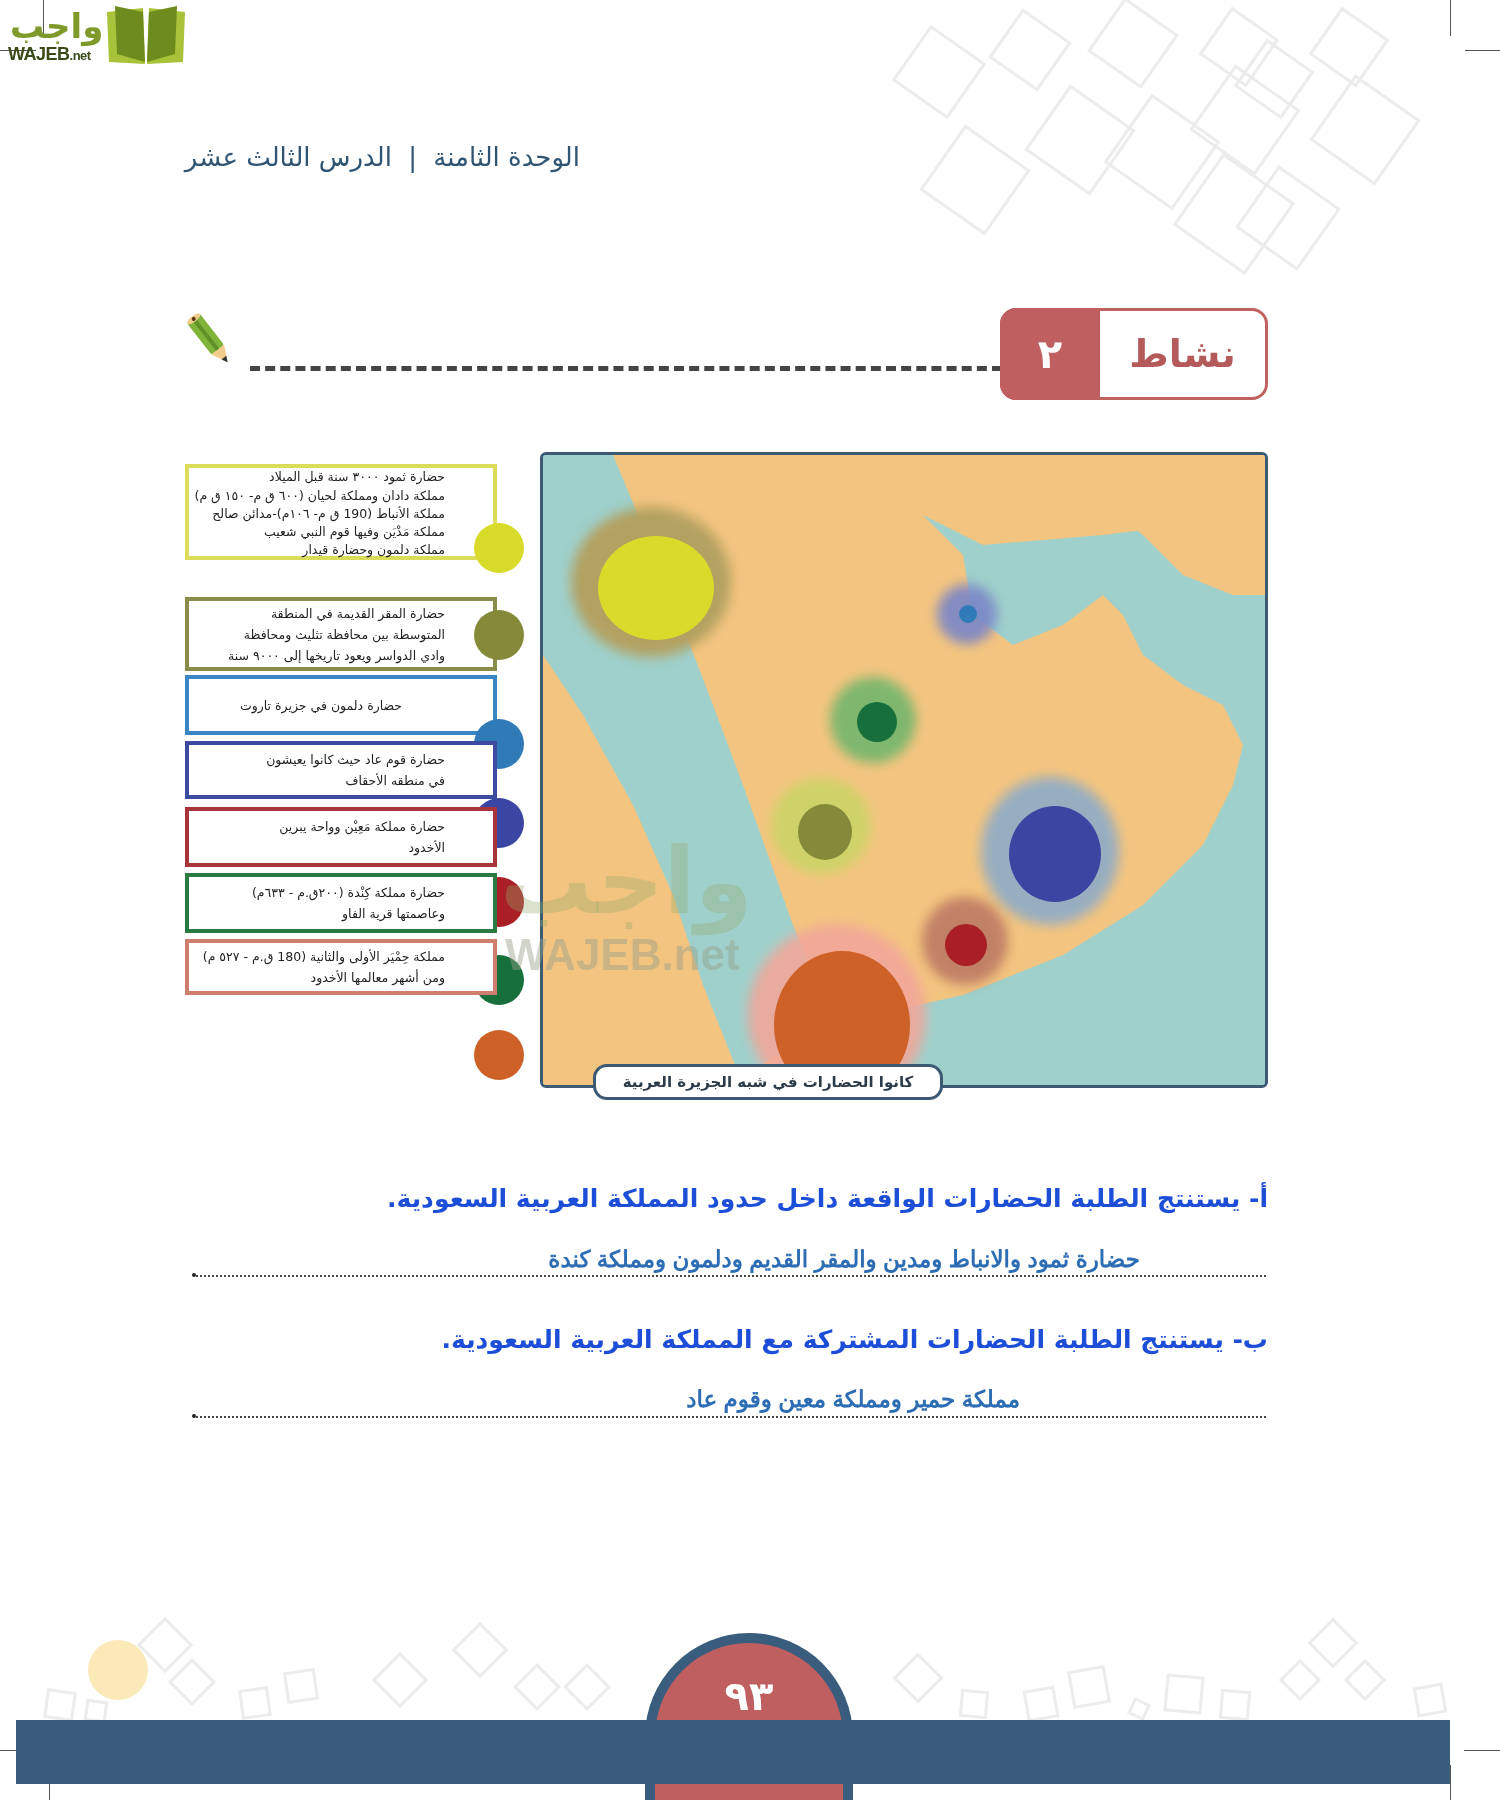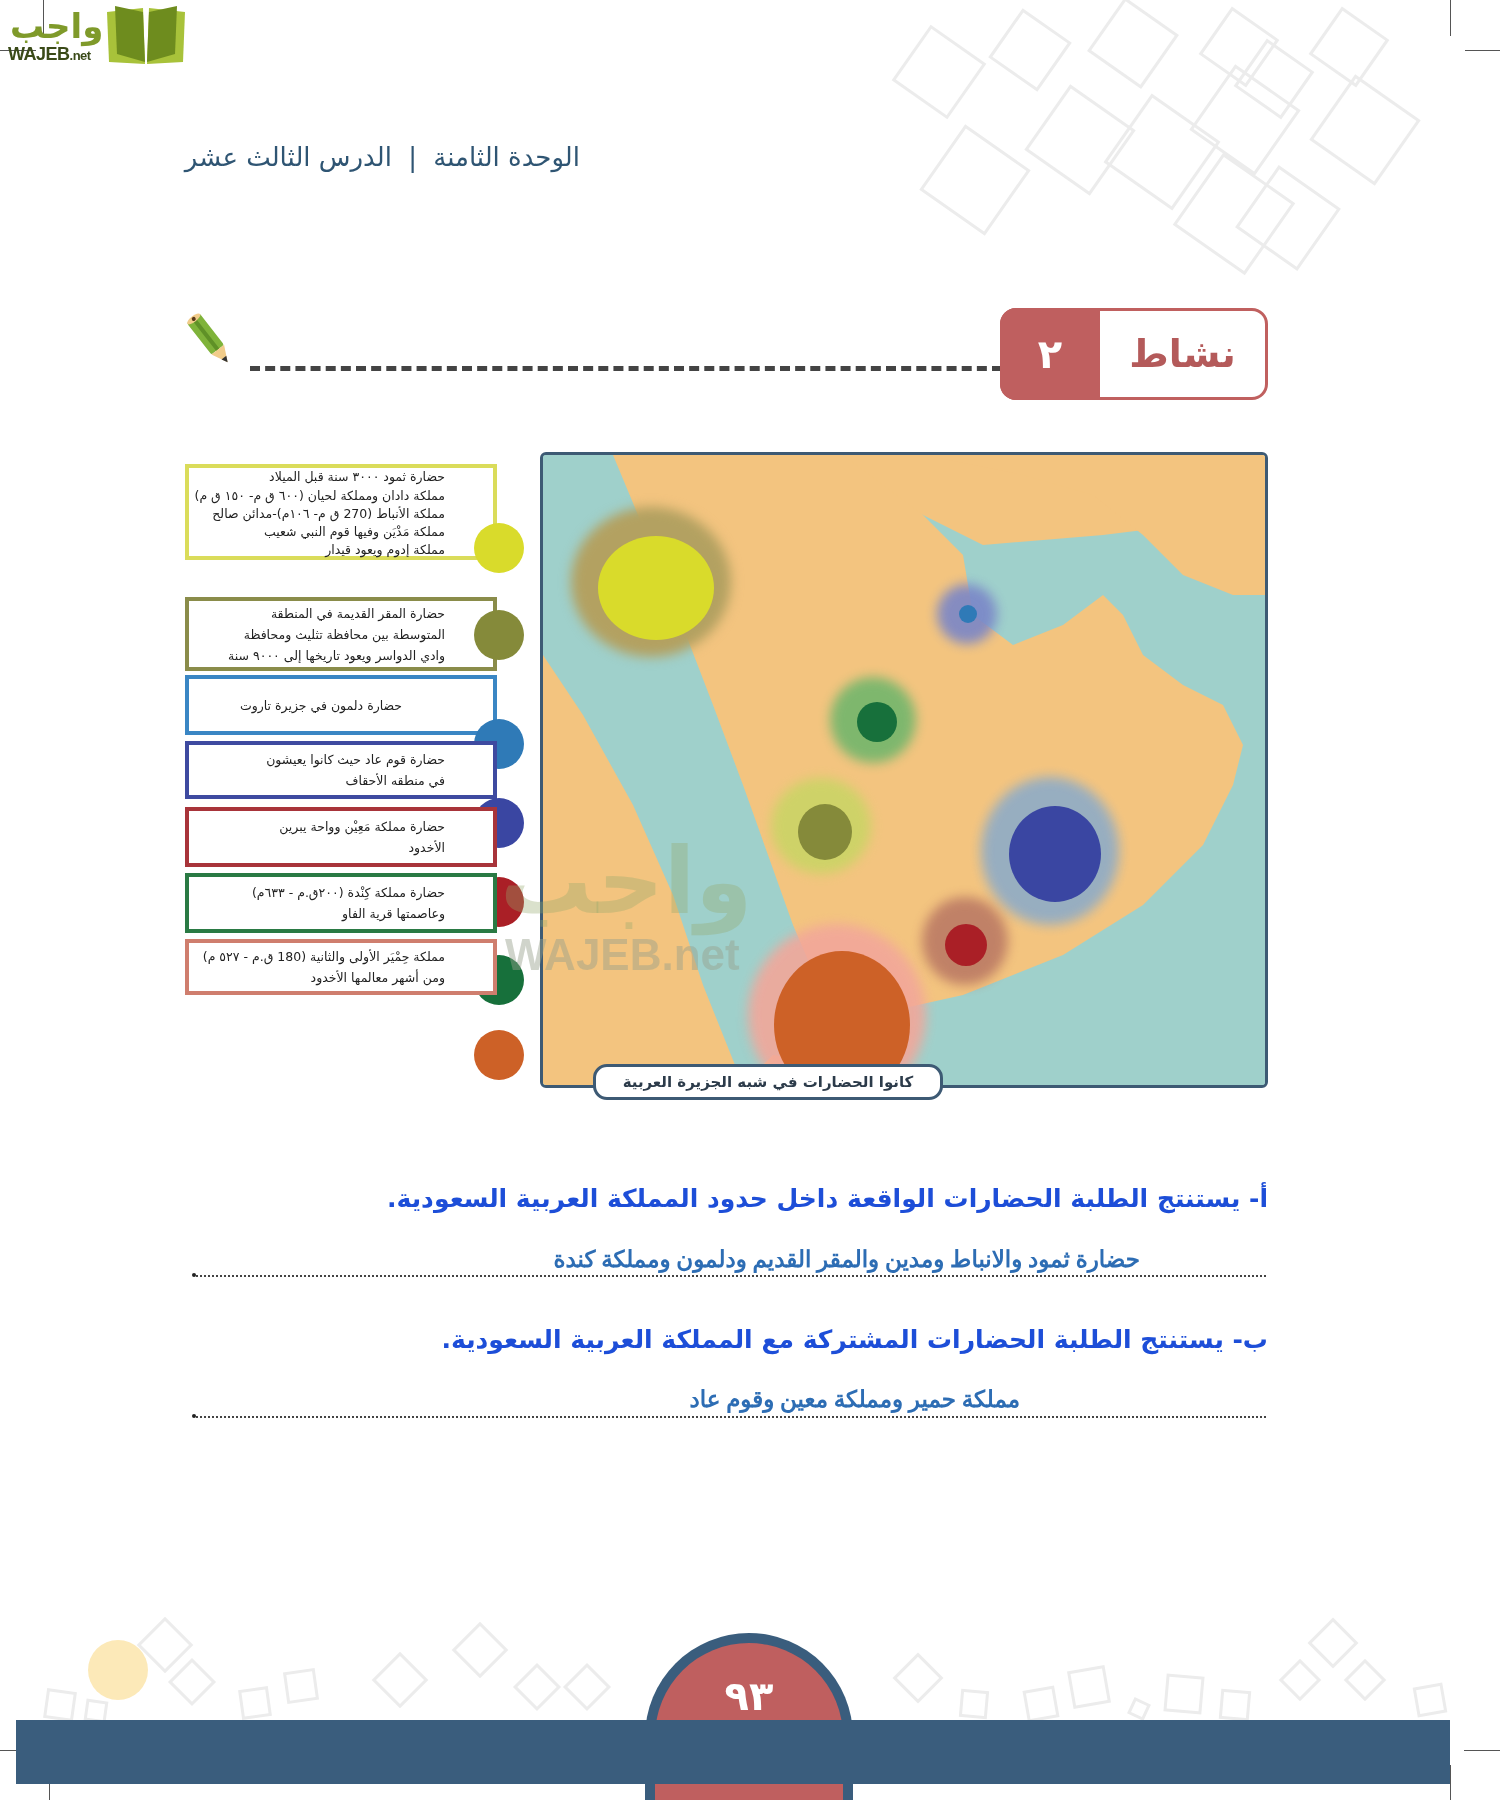--- a/index.html
+++ b/index.html
@@ -133,7 +133,7 @@
   <div class="leg-box" style="top:464px;height:96px;border-color:#dadc5a;">
     <div class="leg-line">حضارة ثمود ٣٠٠٠ سنة قبل الميلاد</div>
     <div class="leg-line" style="line-height:18px;">مملكة دادان ومملكة لحيان (٦٠٠ ق م- ١٥٠ ق م)</div>
-    <div class="leg-line" style="line-height:18px;">مملكة الأنباط (270 ق م- ١٠٦م)-مدائن صالح</div>
+    <div class="leg-line" style="line-height:18px;">مملكة الأنباط (190 ق م- ١٠٦م)-مدائن صالح</div>
     <div class="leg-line" style="line-height:18px;">مملكة مَدْيَن وفيها قوم النبي شعيب</div>
     <div class="leg-line" style="line-height:18px;">مملكة إدوم ويعود قيدار</div>
   </div>

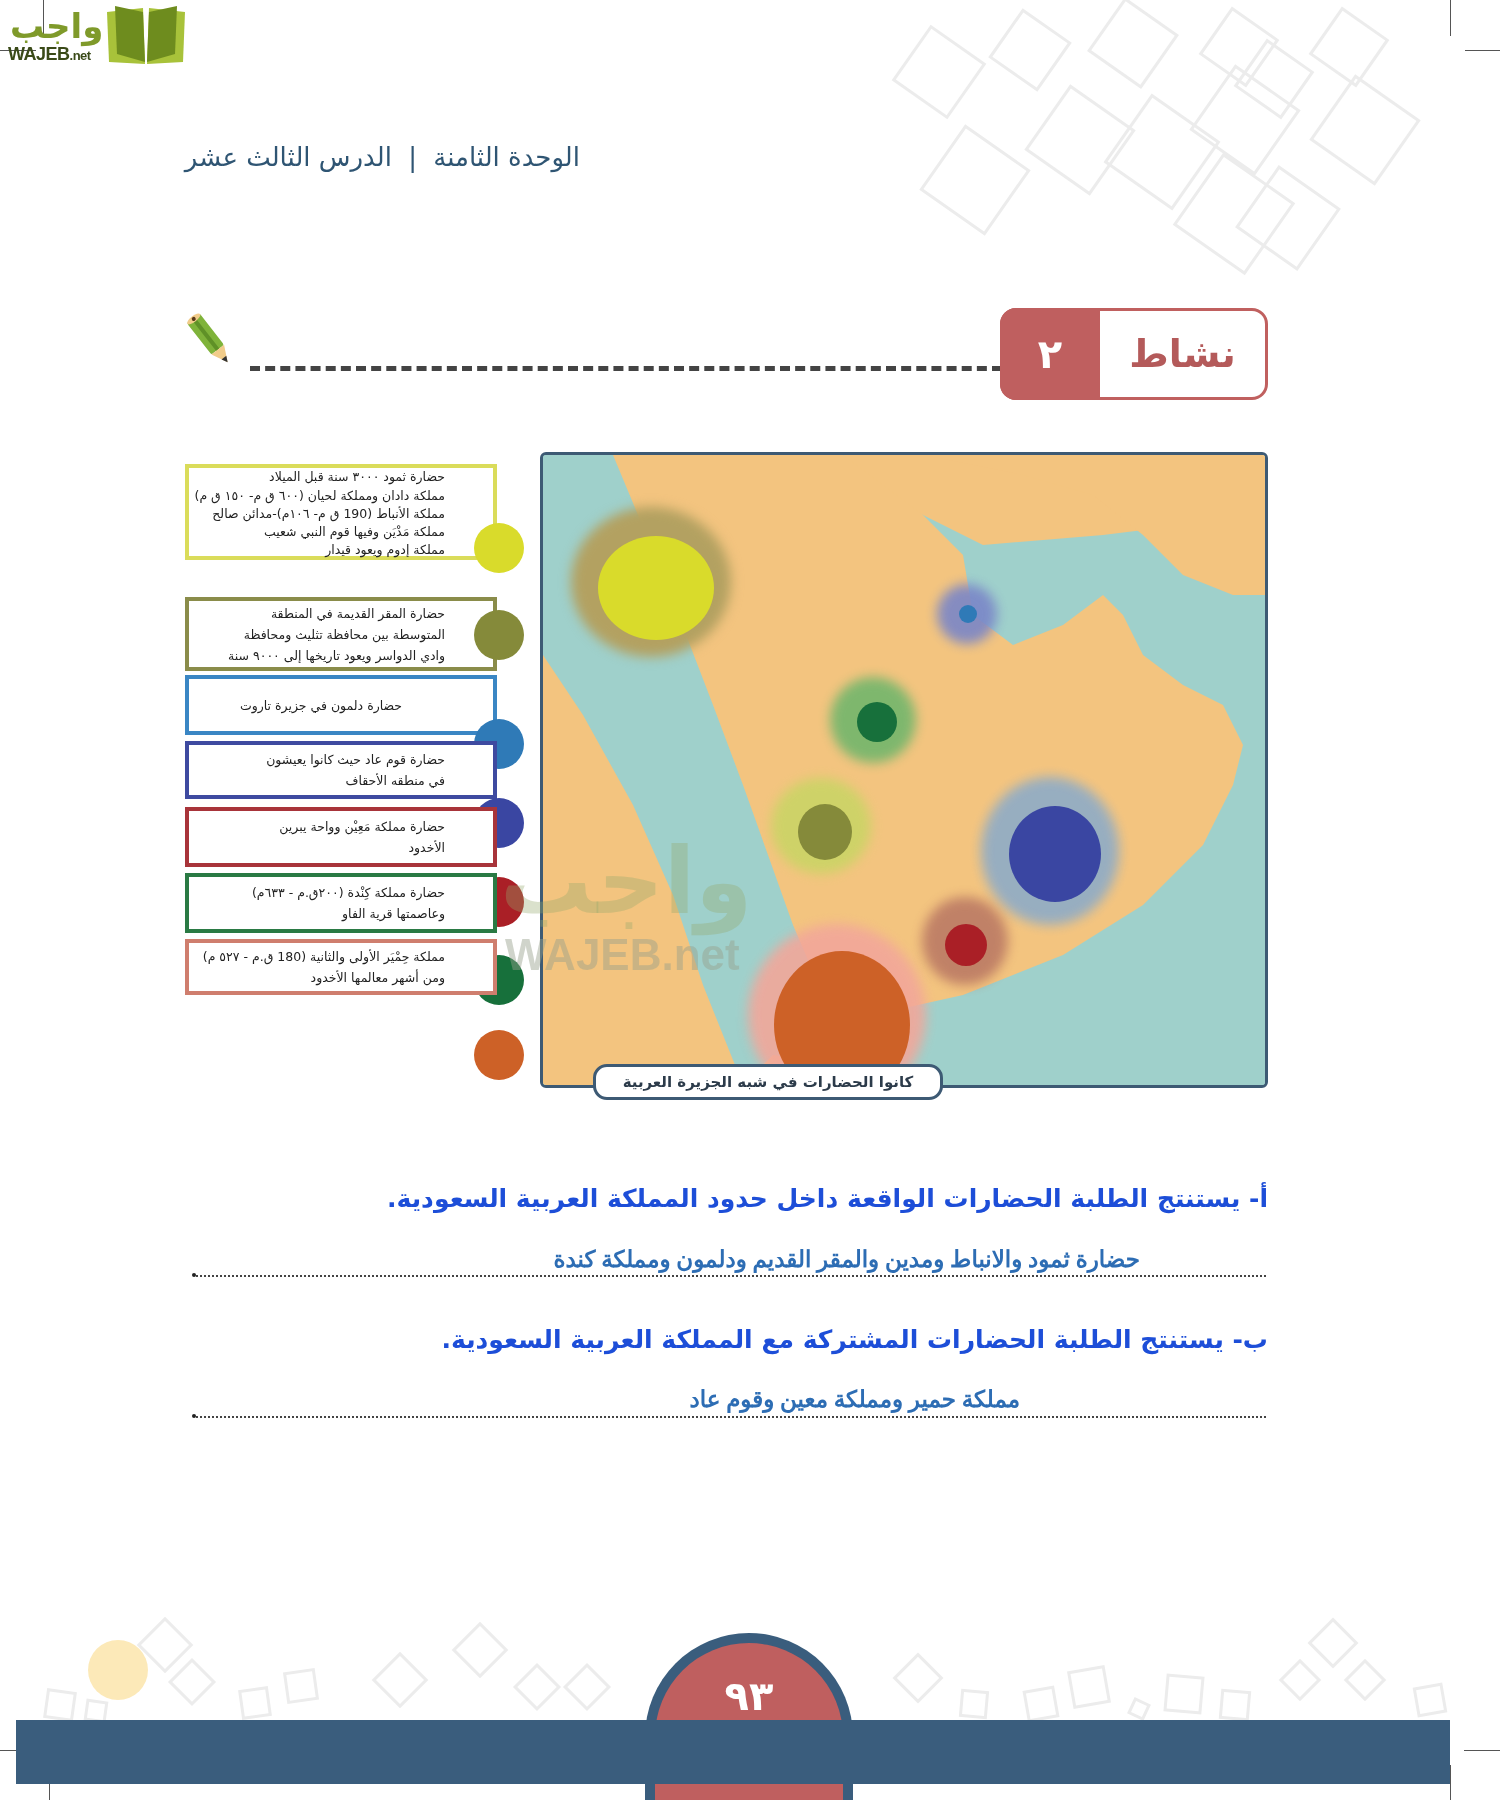--- a/index.html
+++ b/index.html
@@ -135,7 +135,7 @@
     <div class="leg-line" style="line-height:18px;">مملكة دادان ومملكة لحيان (٦٠٠ ق م- ١٥٠ ق م)</div>
     <div class="leg-line" style="line-height:18px;">مملكة الأنباط (190 ق م- ١٠٦م)-مدائن صالح</div>
     <div class="leg-line" style="line-height:18px;">مملكة مَدْيَن وفيها قوم النبي شعيب</div>
-    <div class="leg-line" style="line-height:18px;">مملكة إدوم ويعود قيدار</div>
+    <div class="leg-line" style="line-height:18px;">مملكة دلمون وحضارة قيدار</div>
   </div>
   <div class="leg-dot" style="top:523px;background:#d9db2b;"></div>
 

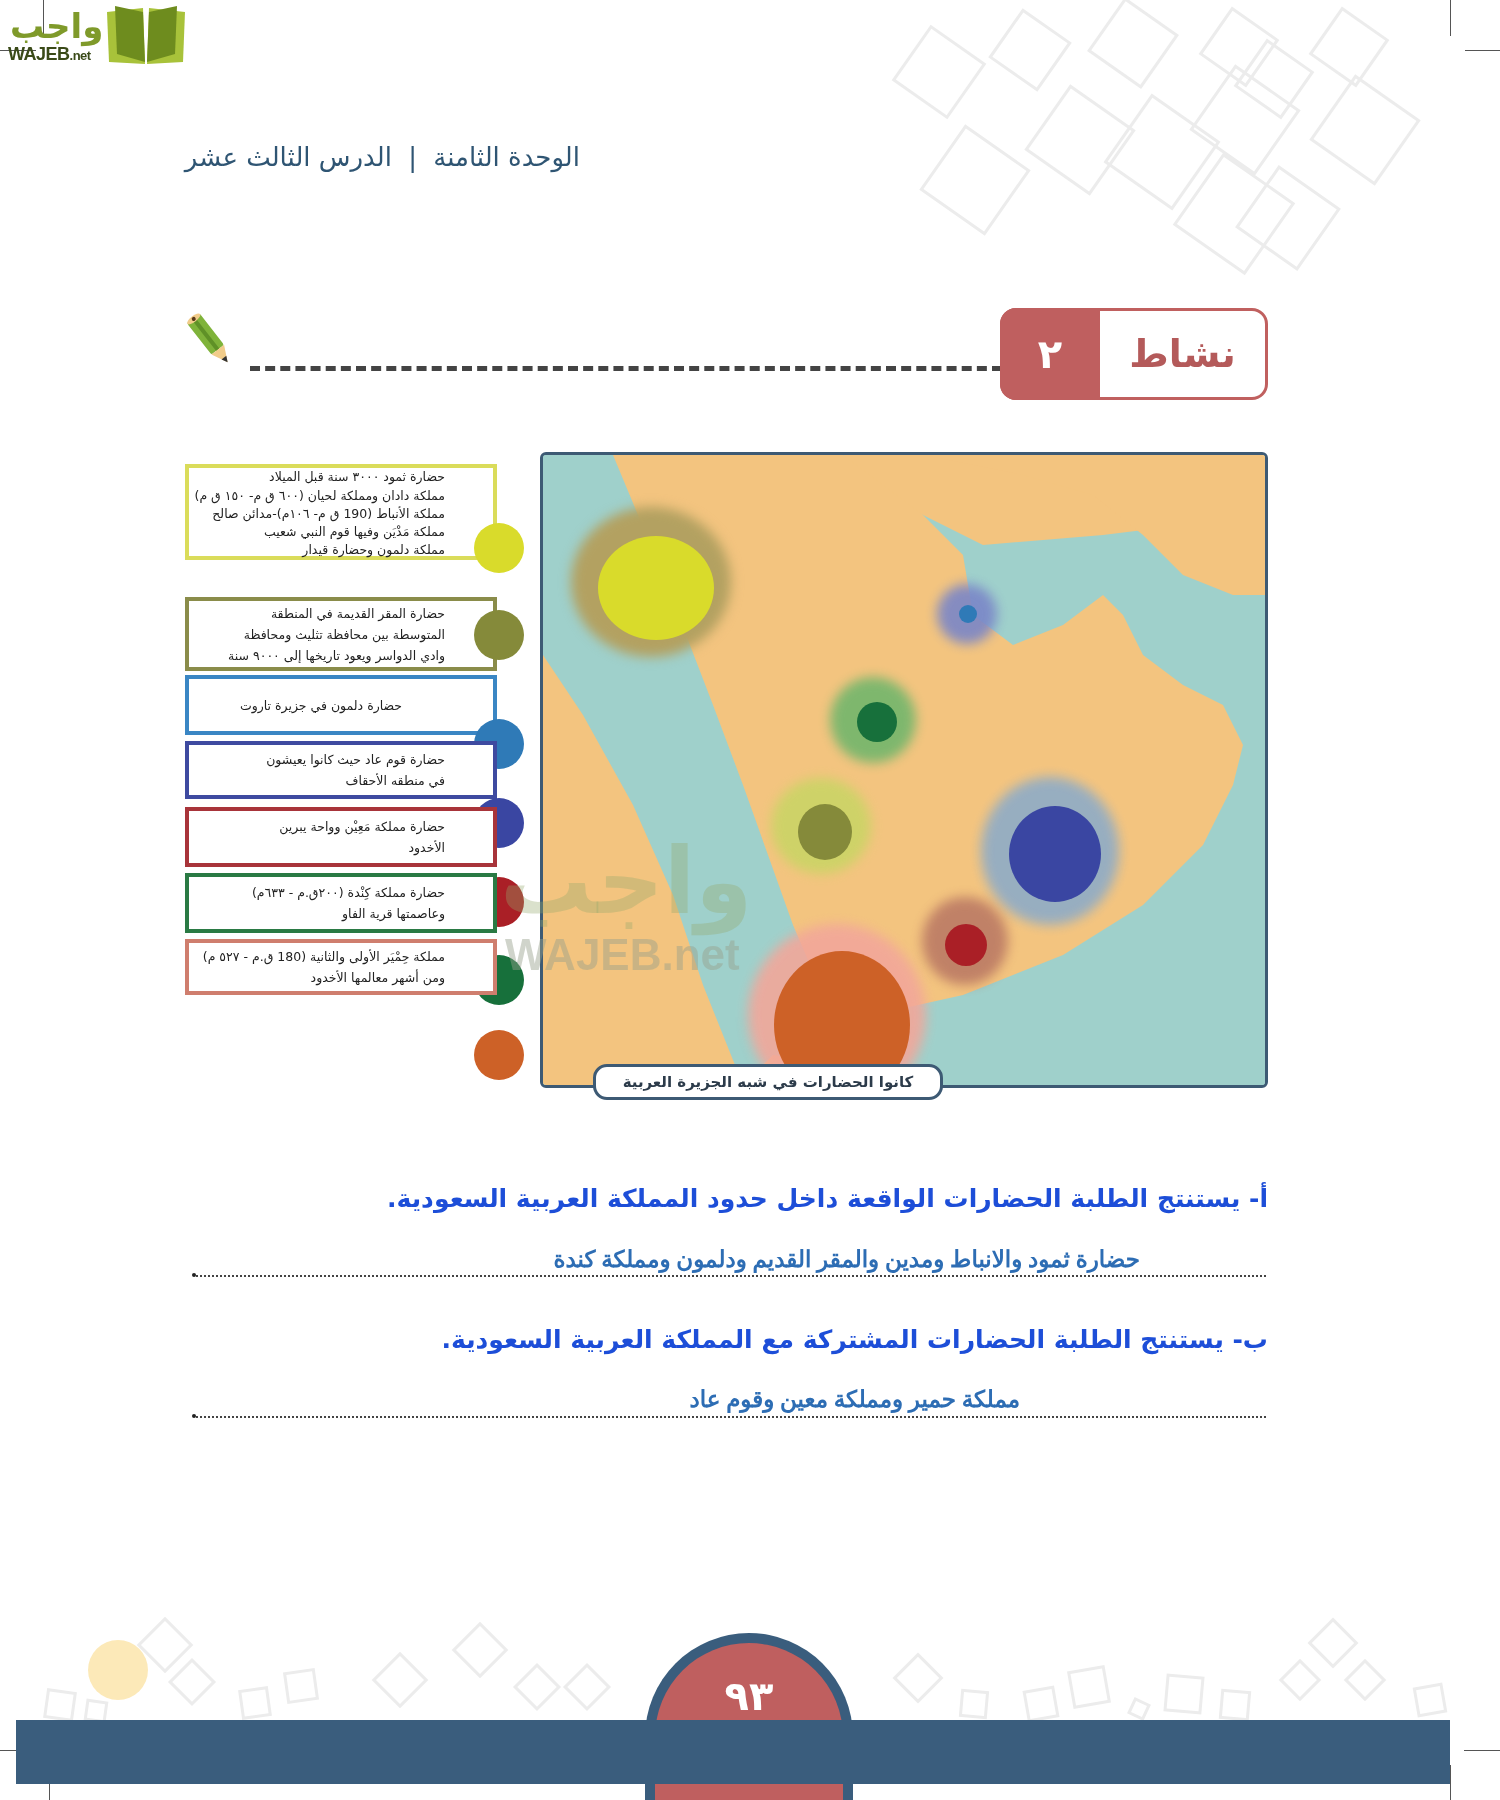--- a/index.html
+++ b/index.html
@@ -36,7 +36,7 @@
   .q { position:absolute; right:232px; font-size:25px; font-weight:bold; color:#1d4ed8; direction:rtl; white-space:nowrap; font-family:"DejaVu Sans", sans-serif; }
   .ans-line { position:absolute; left:196px; width:1070px; border-bottom:2px dotted #444; height:0; }
   .ans-dot { position:absolute; left:192px; width:4px; height:4px; background:#222; border-radius:50%; }
-  .ans { position:absolute; font-size:23px; font-weight:bold; color:#2d6db4; direction:rtl; white-space:nowrap; font-family:Liberation Serif, serif; }
+  .ans { position:absolute; font-size:23px; font-weight:bold; color:#2d6db4; direction:rtl; white-space:nowrap; font-family:Liberation Sans, sans-serif; }
   
   .footer-bar { position:absolute; left:16px; top:1720px; width:1434px; height:64px; background:#3a5d7d; }
   .page-arc { position:absolute; left:645px; top:1633px; width:208px; height:180px; border-radius:104px 104px 0 0; background:#3a5d7d; }

